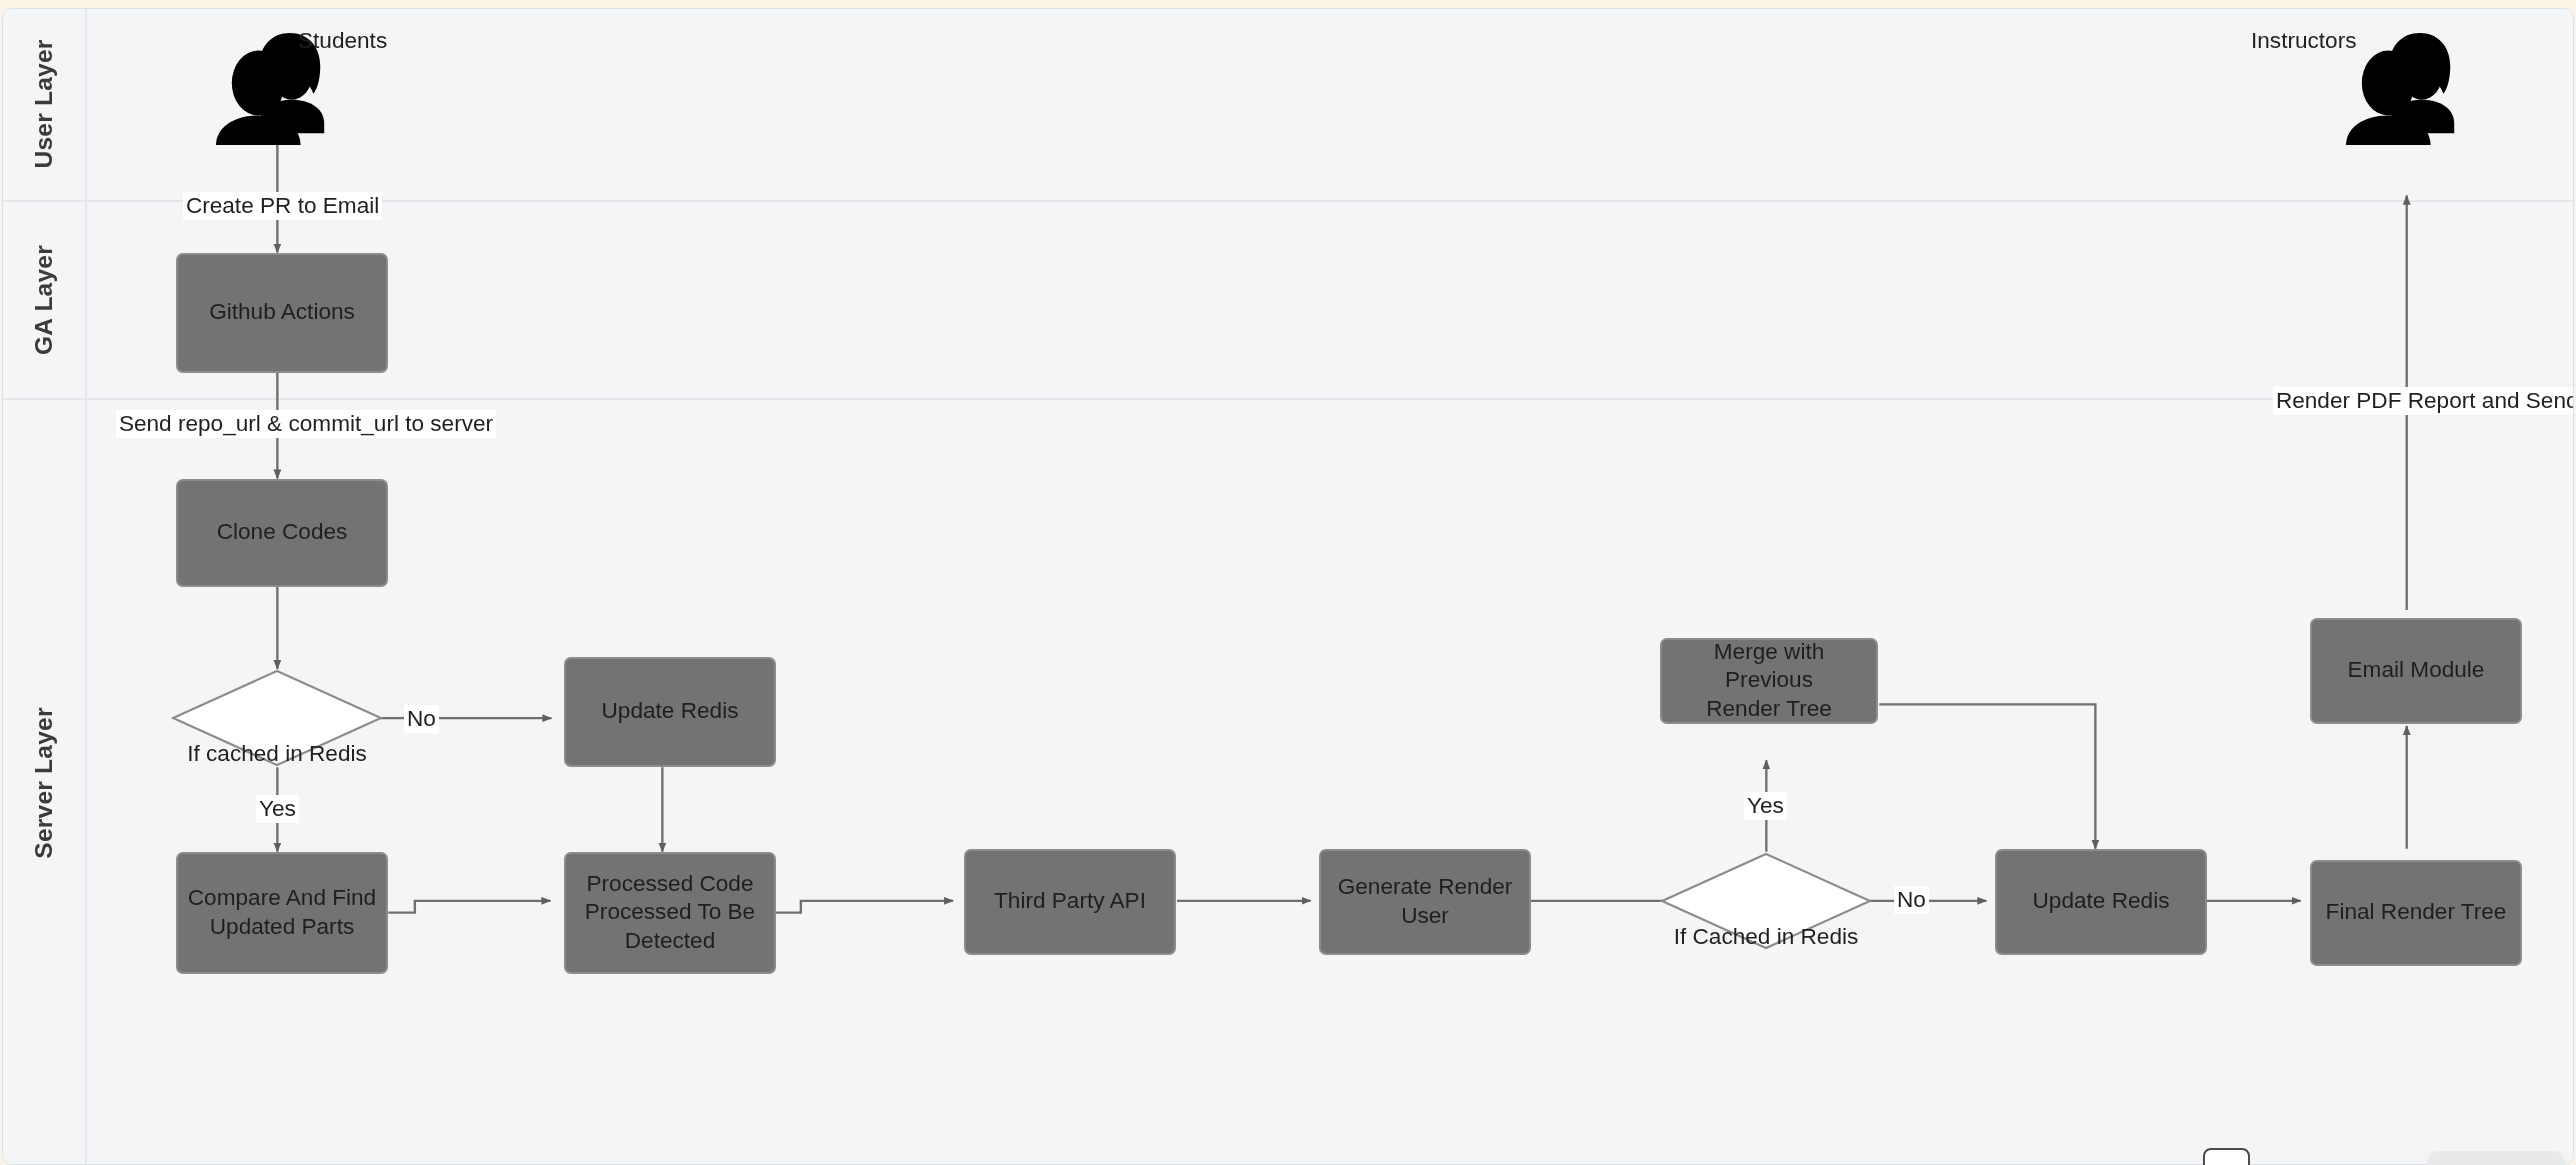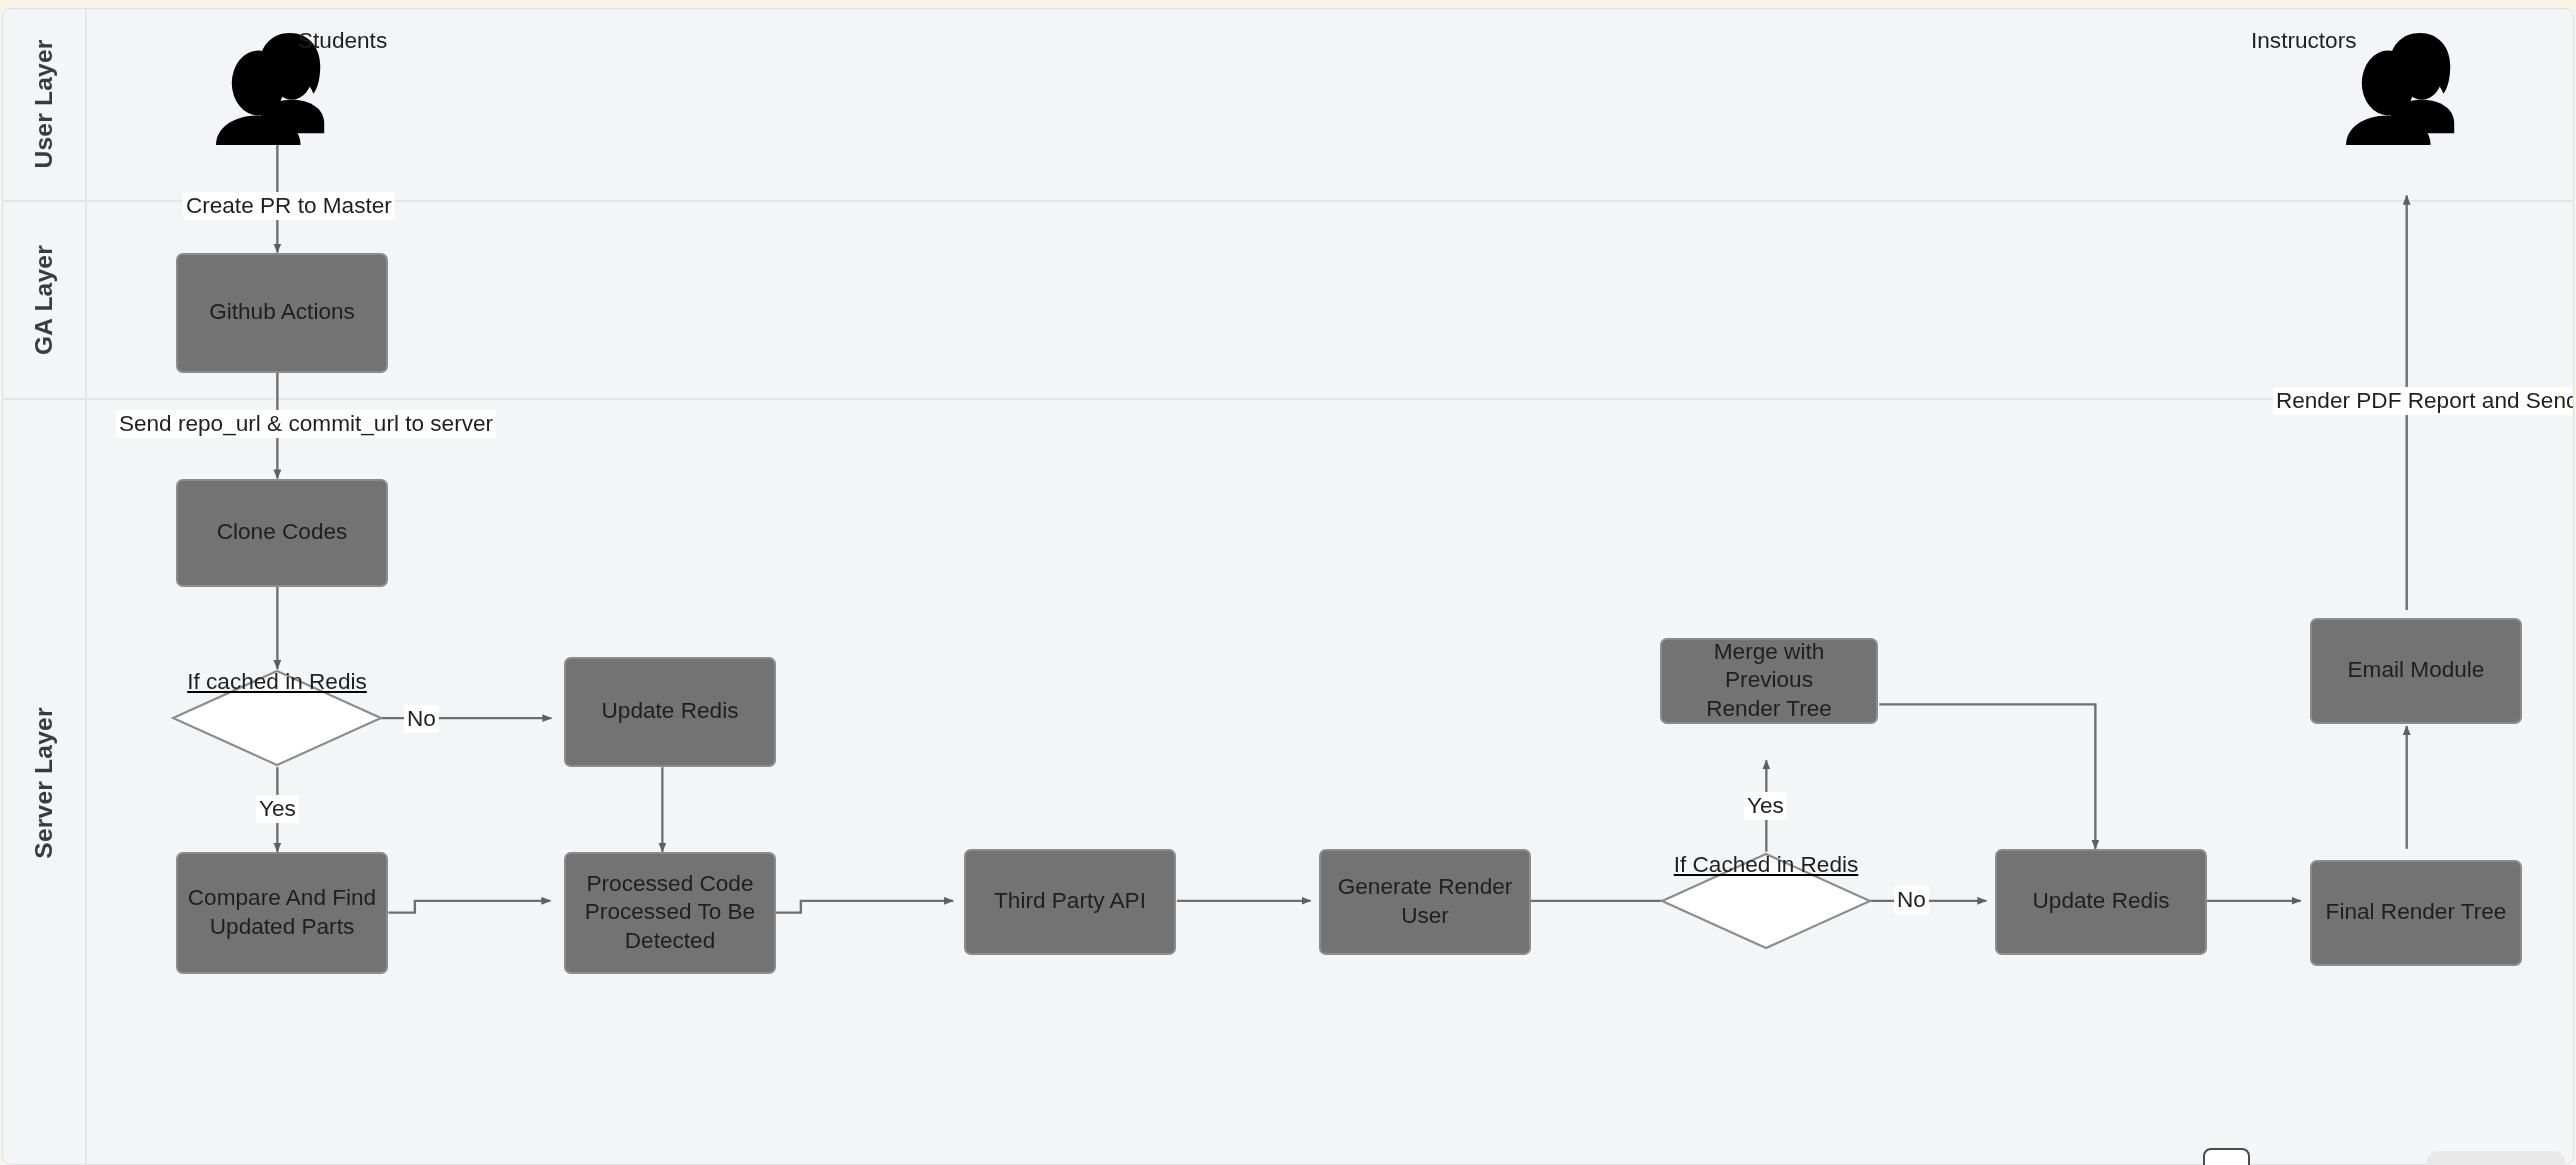--- a/index.html
+++ b/index.html
@@ -286,7 +286,7 @@
         <span>Email Module</span>
       </div>
 
-      <div class="edge-label" style="left:180px; top:183px;">Create PR to Master</div>
+      <div class="edge-label" style="left:180px; top:183px;">Create PR to Email</div>
 
       <div class="edge-label" style="left:113px; top:401px;">Send repo_url &amp; commit_url to server</div>
 

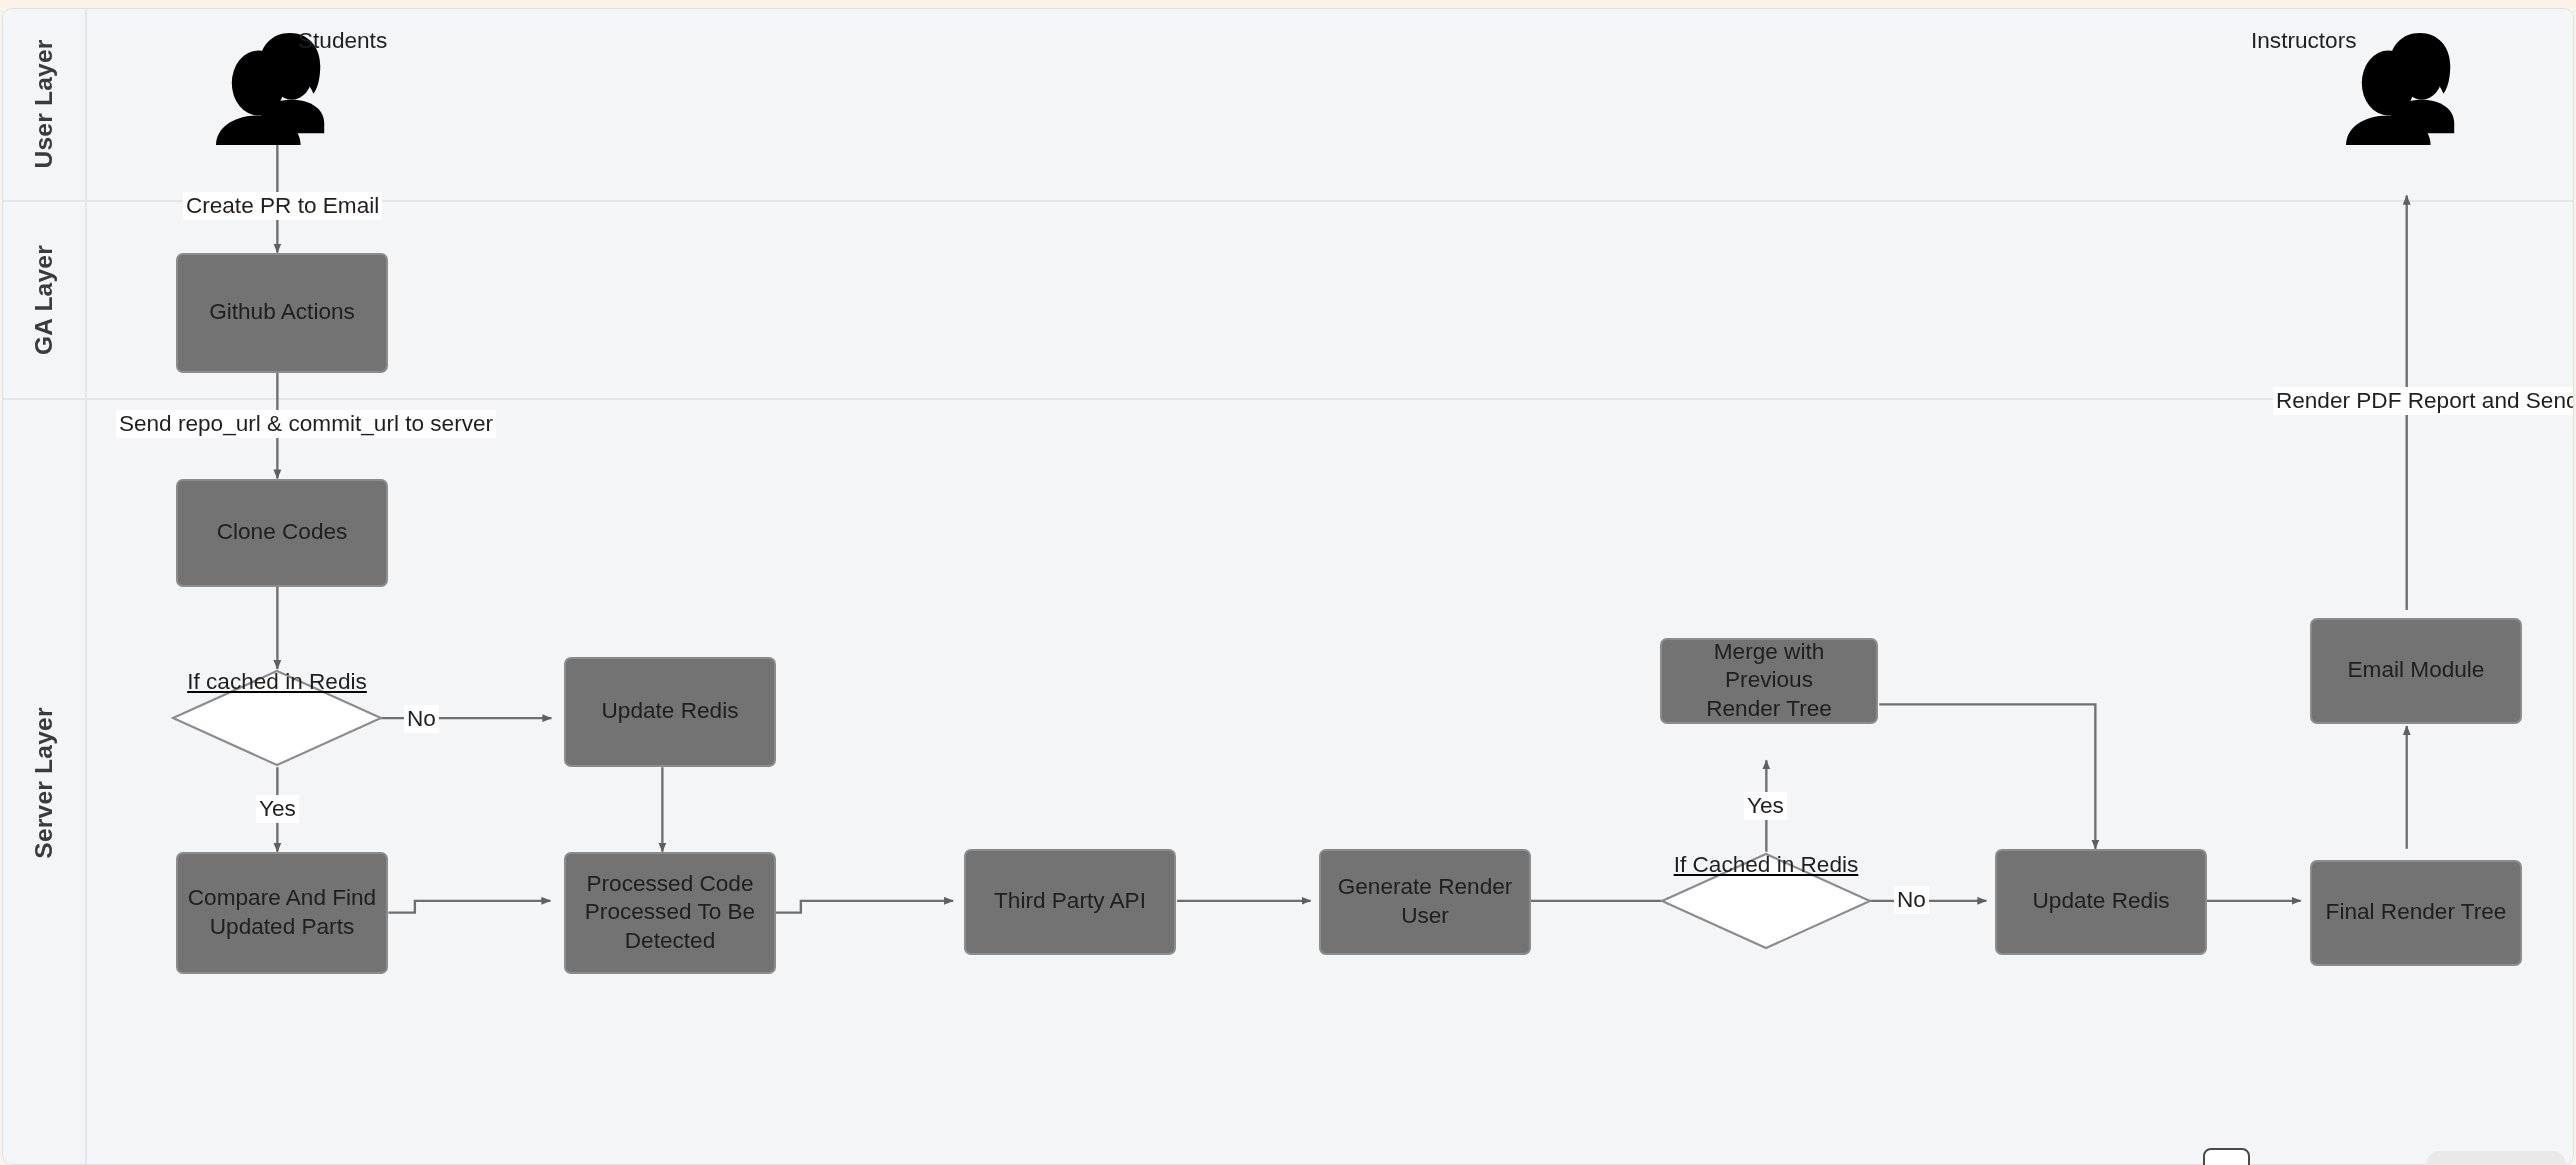--- a/index.html
+++ b/index.html
@@ -80,9 +80,8 @@
   .decision {
     position: absolute;
     display: flex;
-    align-items: flex-start;
+    align-items: flex-end;
     justify-content: center;
-    text-decoration: underline;
   }
   .decision svg { position: absolute; left: 0; top: 0; }
   .decision .dlabel {

